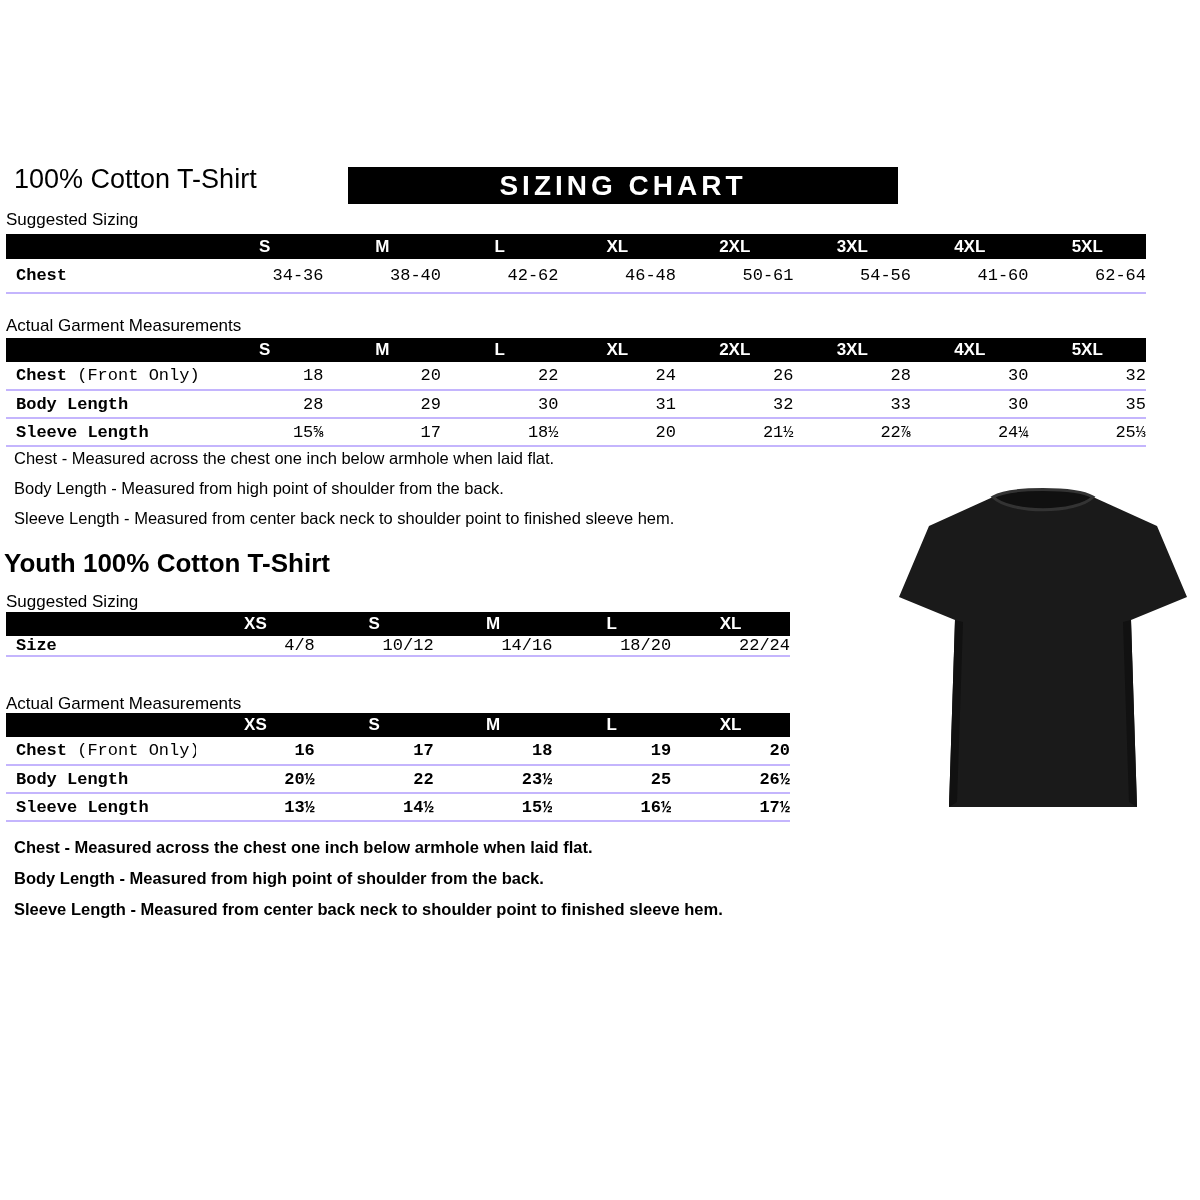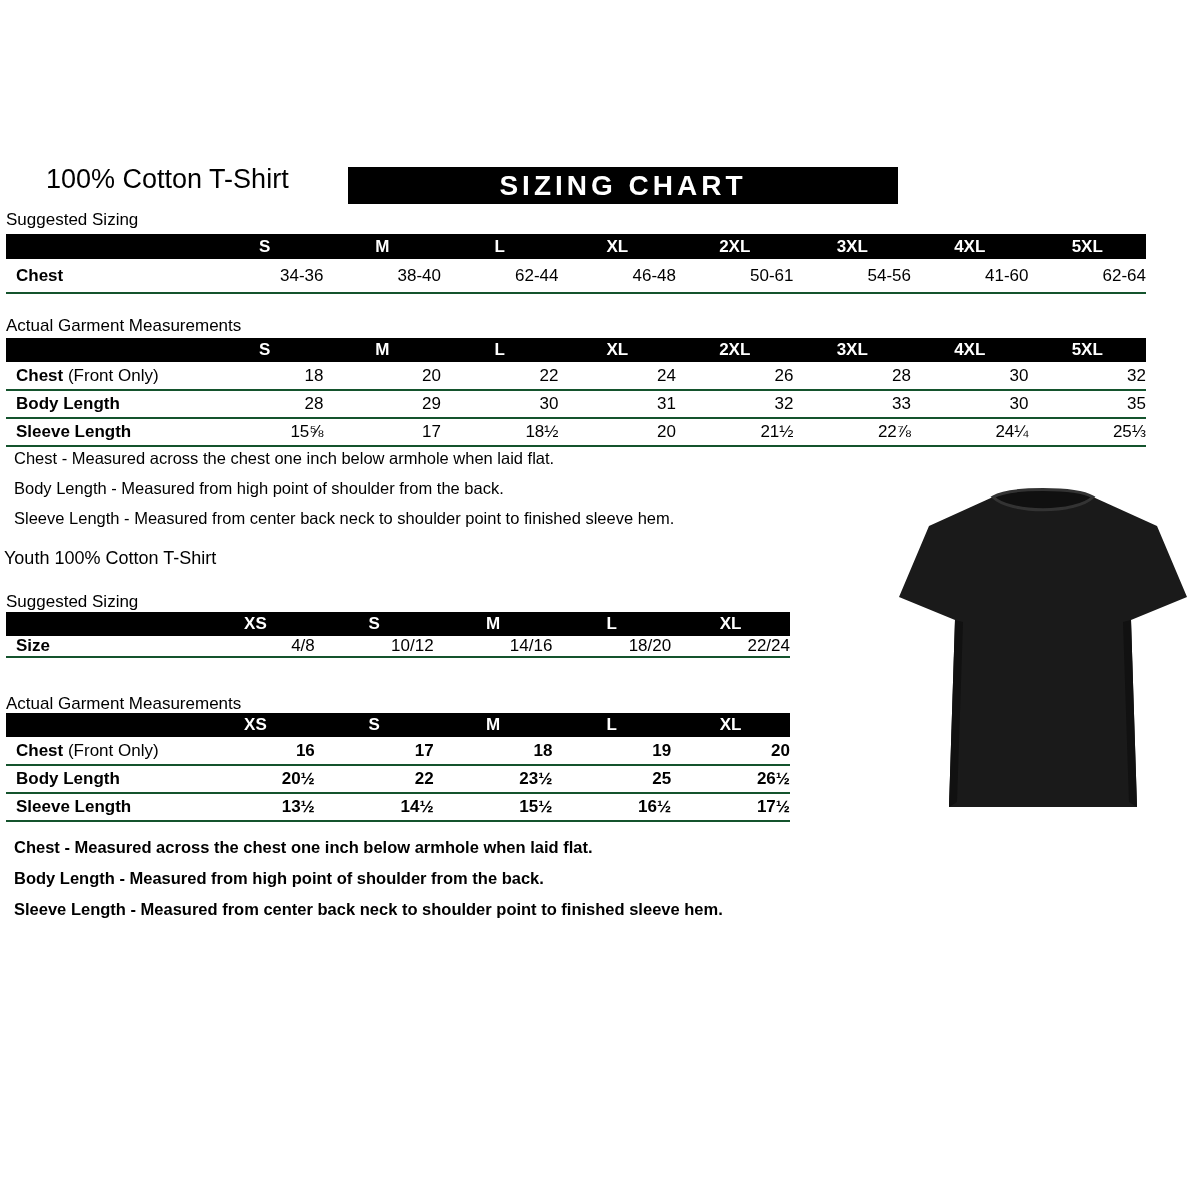--- a/index.html
+++ b/index.html
@@ -11,7 +11,7 @@
   }
   .abs{position:absolute;}
 
-  #main-title{left:14px;top:164px;font-size:27px;font-weight:400;margin-left:32px;}
+  #main-title{left:14px;top:164px;font-size:27px;font-weight:400;}
   #sizing-banner{
     left:348px;top:167px;width:550px;height:37px;background:#000;color:#fff;
     display:flex;align-items:center;justify-content:center;

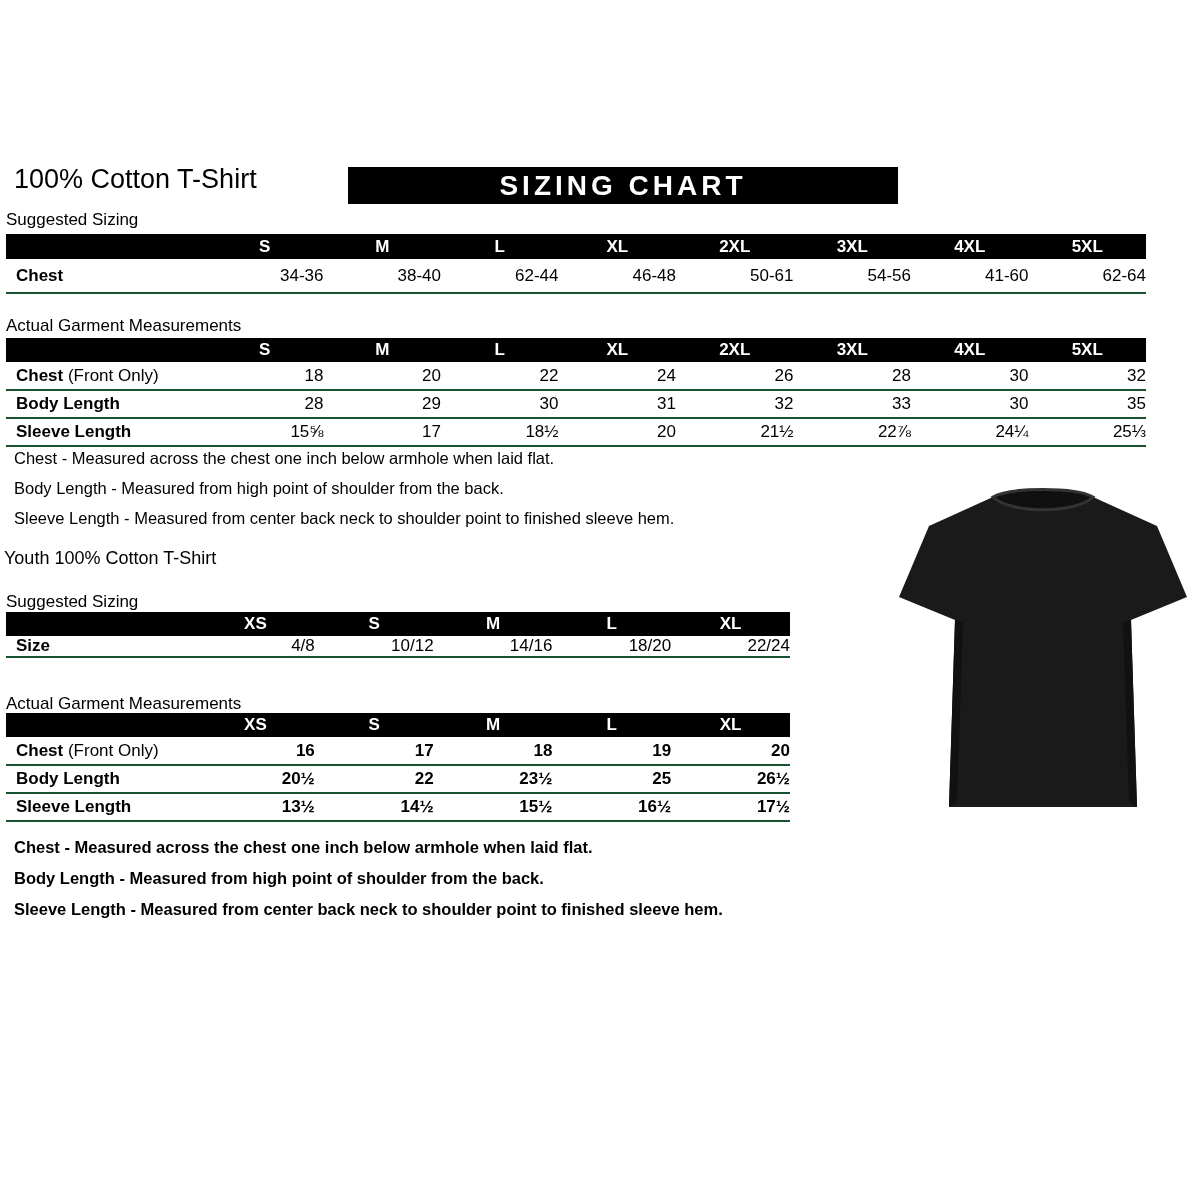--- a/index.html
+++ b/index.html
@@ -36,7 +36,7 @@
     text-align:left;padding-left:10px;font-weight:700;font-size:17px;
   }
   table.size-table .row-label .sfx{font-weight:400;}
-  table.size-table tbody tr{border-bottom:2px solid #14532d;}
+  table.size-table tbody tr{border-bottom:2px solid #c4b5fd;font-family:Liberation Mono, monospace;}
 
   #adult-suggested-table{left:6px;top:234px;width:1140px;}
   #adult-suggested-table thead tr{height:25px;}

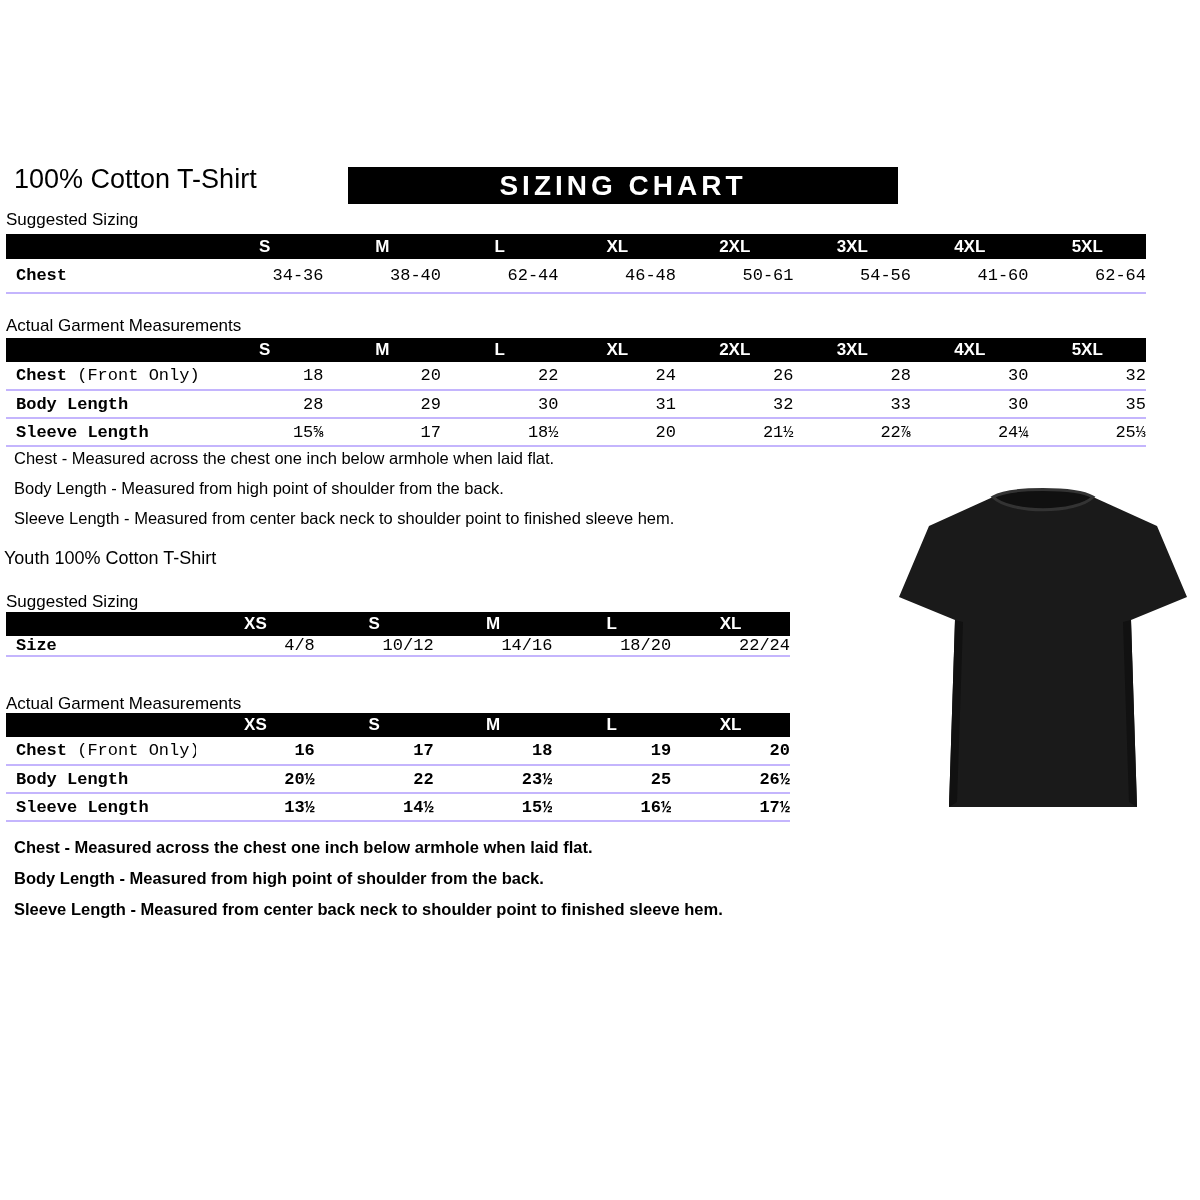--- a/index.html
+++ b/index.html
@@ -106,7 +106,7 @@
       <td class="row-label"><span class="b">Chest</span></td>
       <td>34-36</td>
       <td>38-40</td>
-      <td>62-44</td>
+      <td>42-62</td>
       <td>46-48</td>
       <td>50-61</td>
       <td>54-56</td>

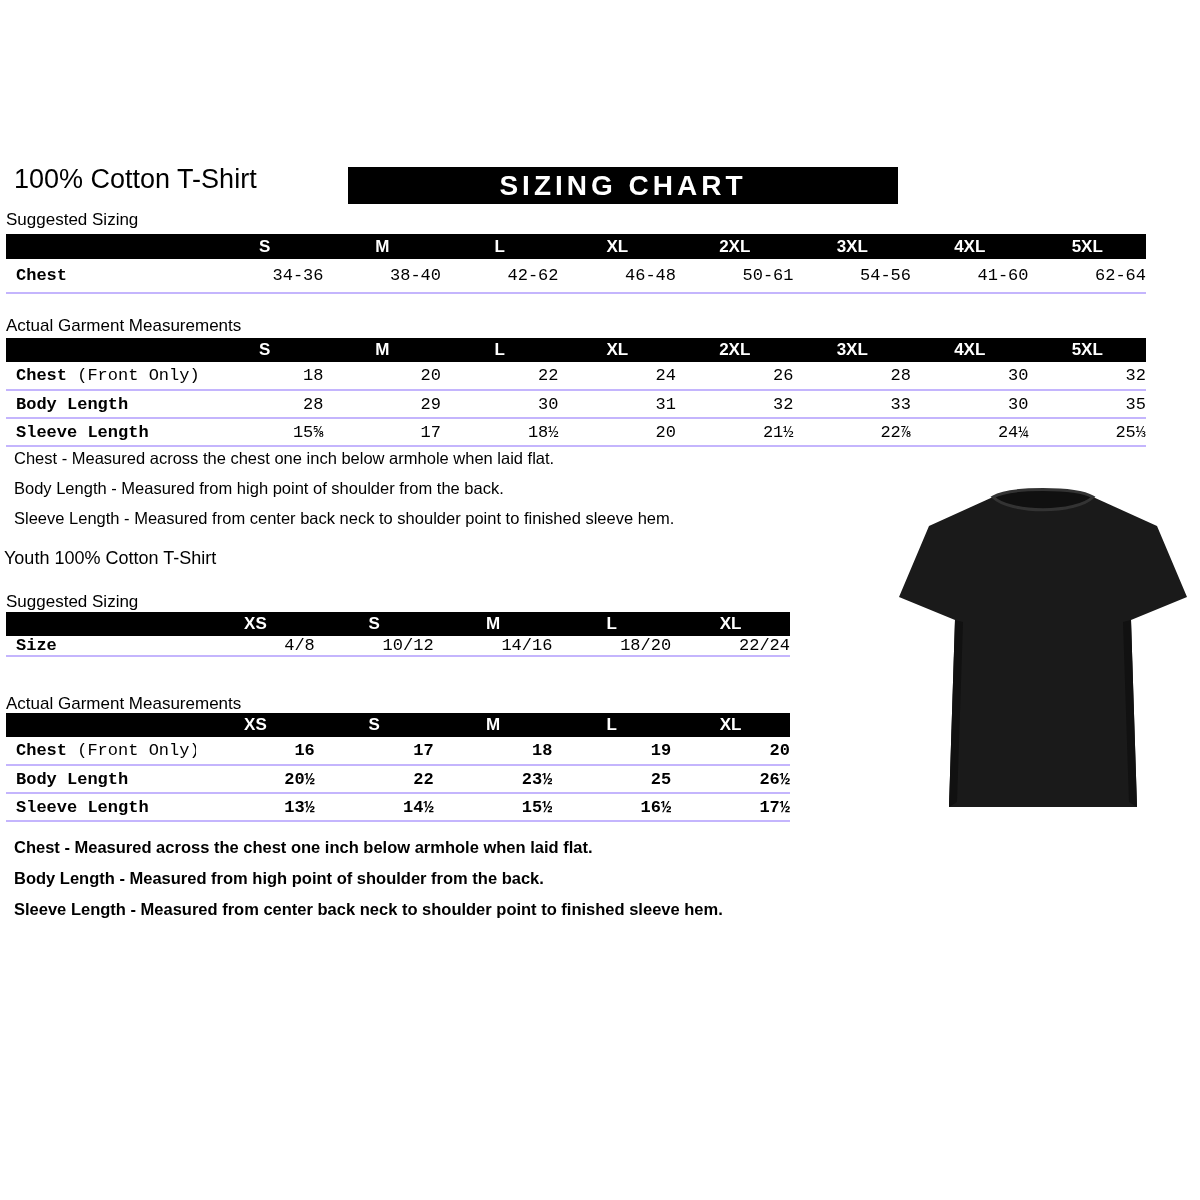--- a/index.html
+++ b/index.html
@@ -24,7 +24,7 @@
   #youth-suggested-label{left:6px;top:592px;}
   #youth-actual-label{left:6px;top:694px;}
 
-  #youth-title{left:4px;top:548px;font-size:18px;font-weight:400;}
+  #youth-title{left:4px;top:548px;font-size:26px;font-weight:700;}
 
   table.size-table{border-collapse:collapse;table-layout:fixed;}
   table.size-table th,table.size-table td{padding:0;overflow:hidden;white-space:nowrap;}

